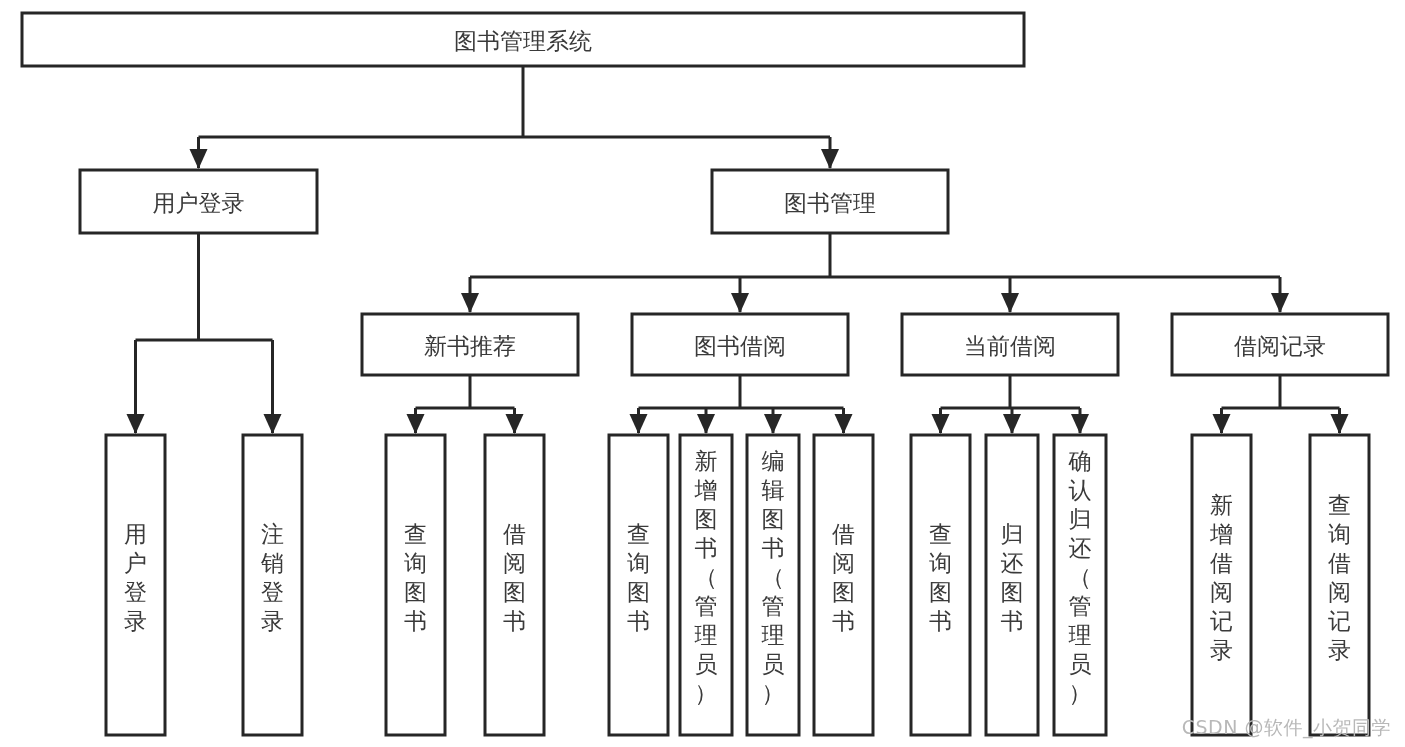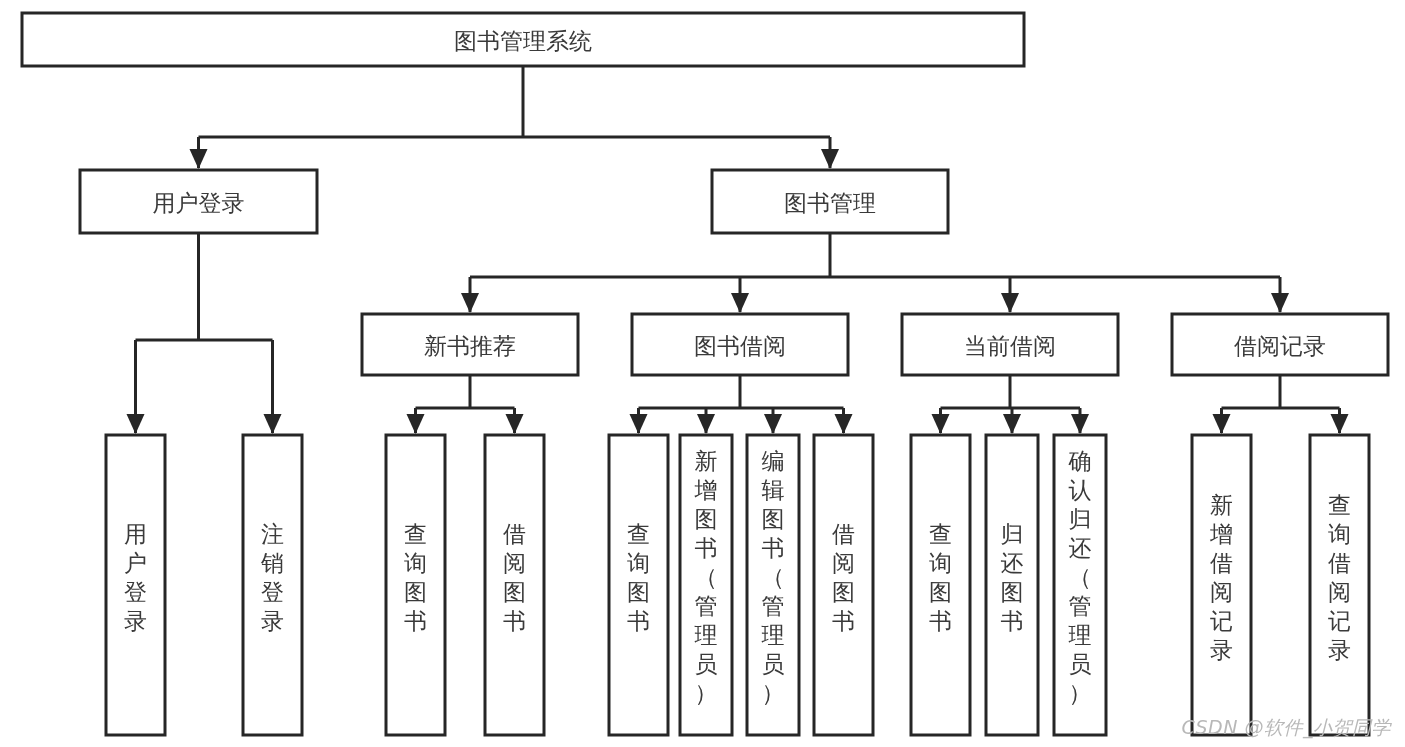--- a/index.html
+++ b/index.html
@@ -67,7 +67,6 @@
     letter-spacing: 0.5px;
     white-space: nowrap;
     pointer-events: none;
-    font-style: italic;
   }
 </style>
 </head>

